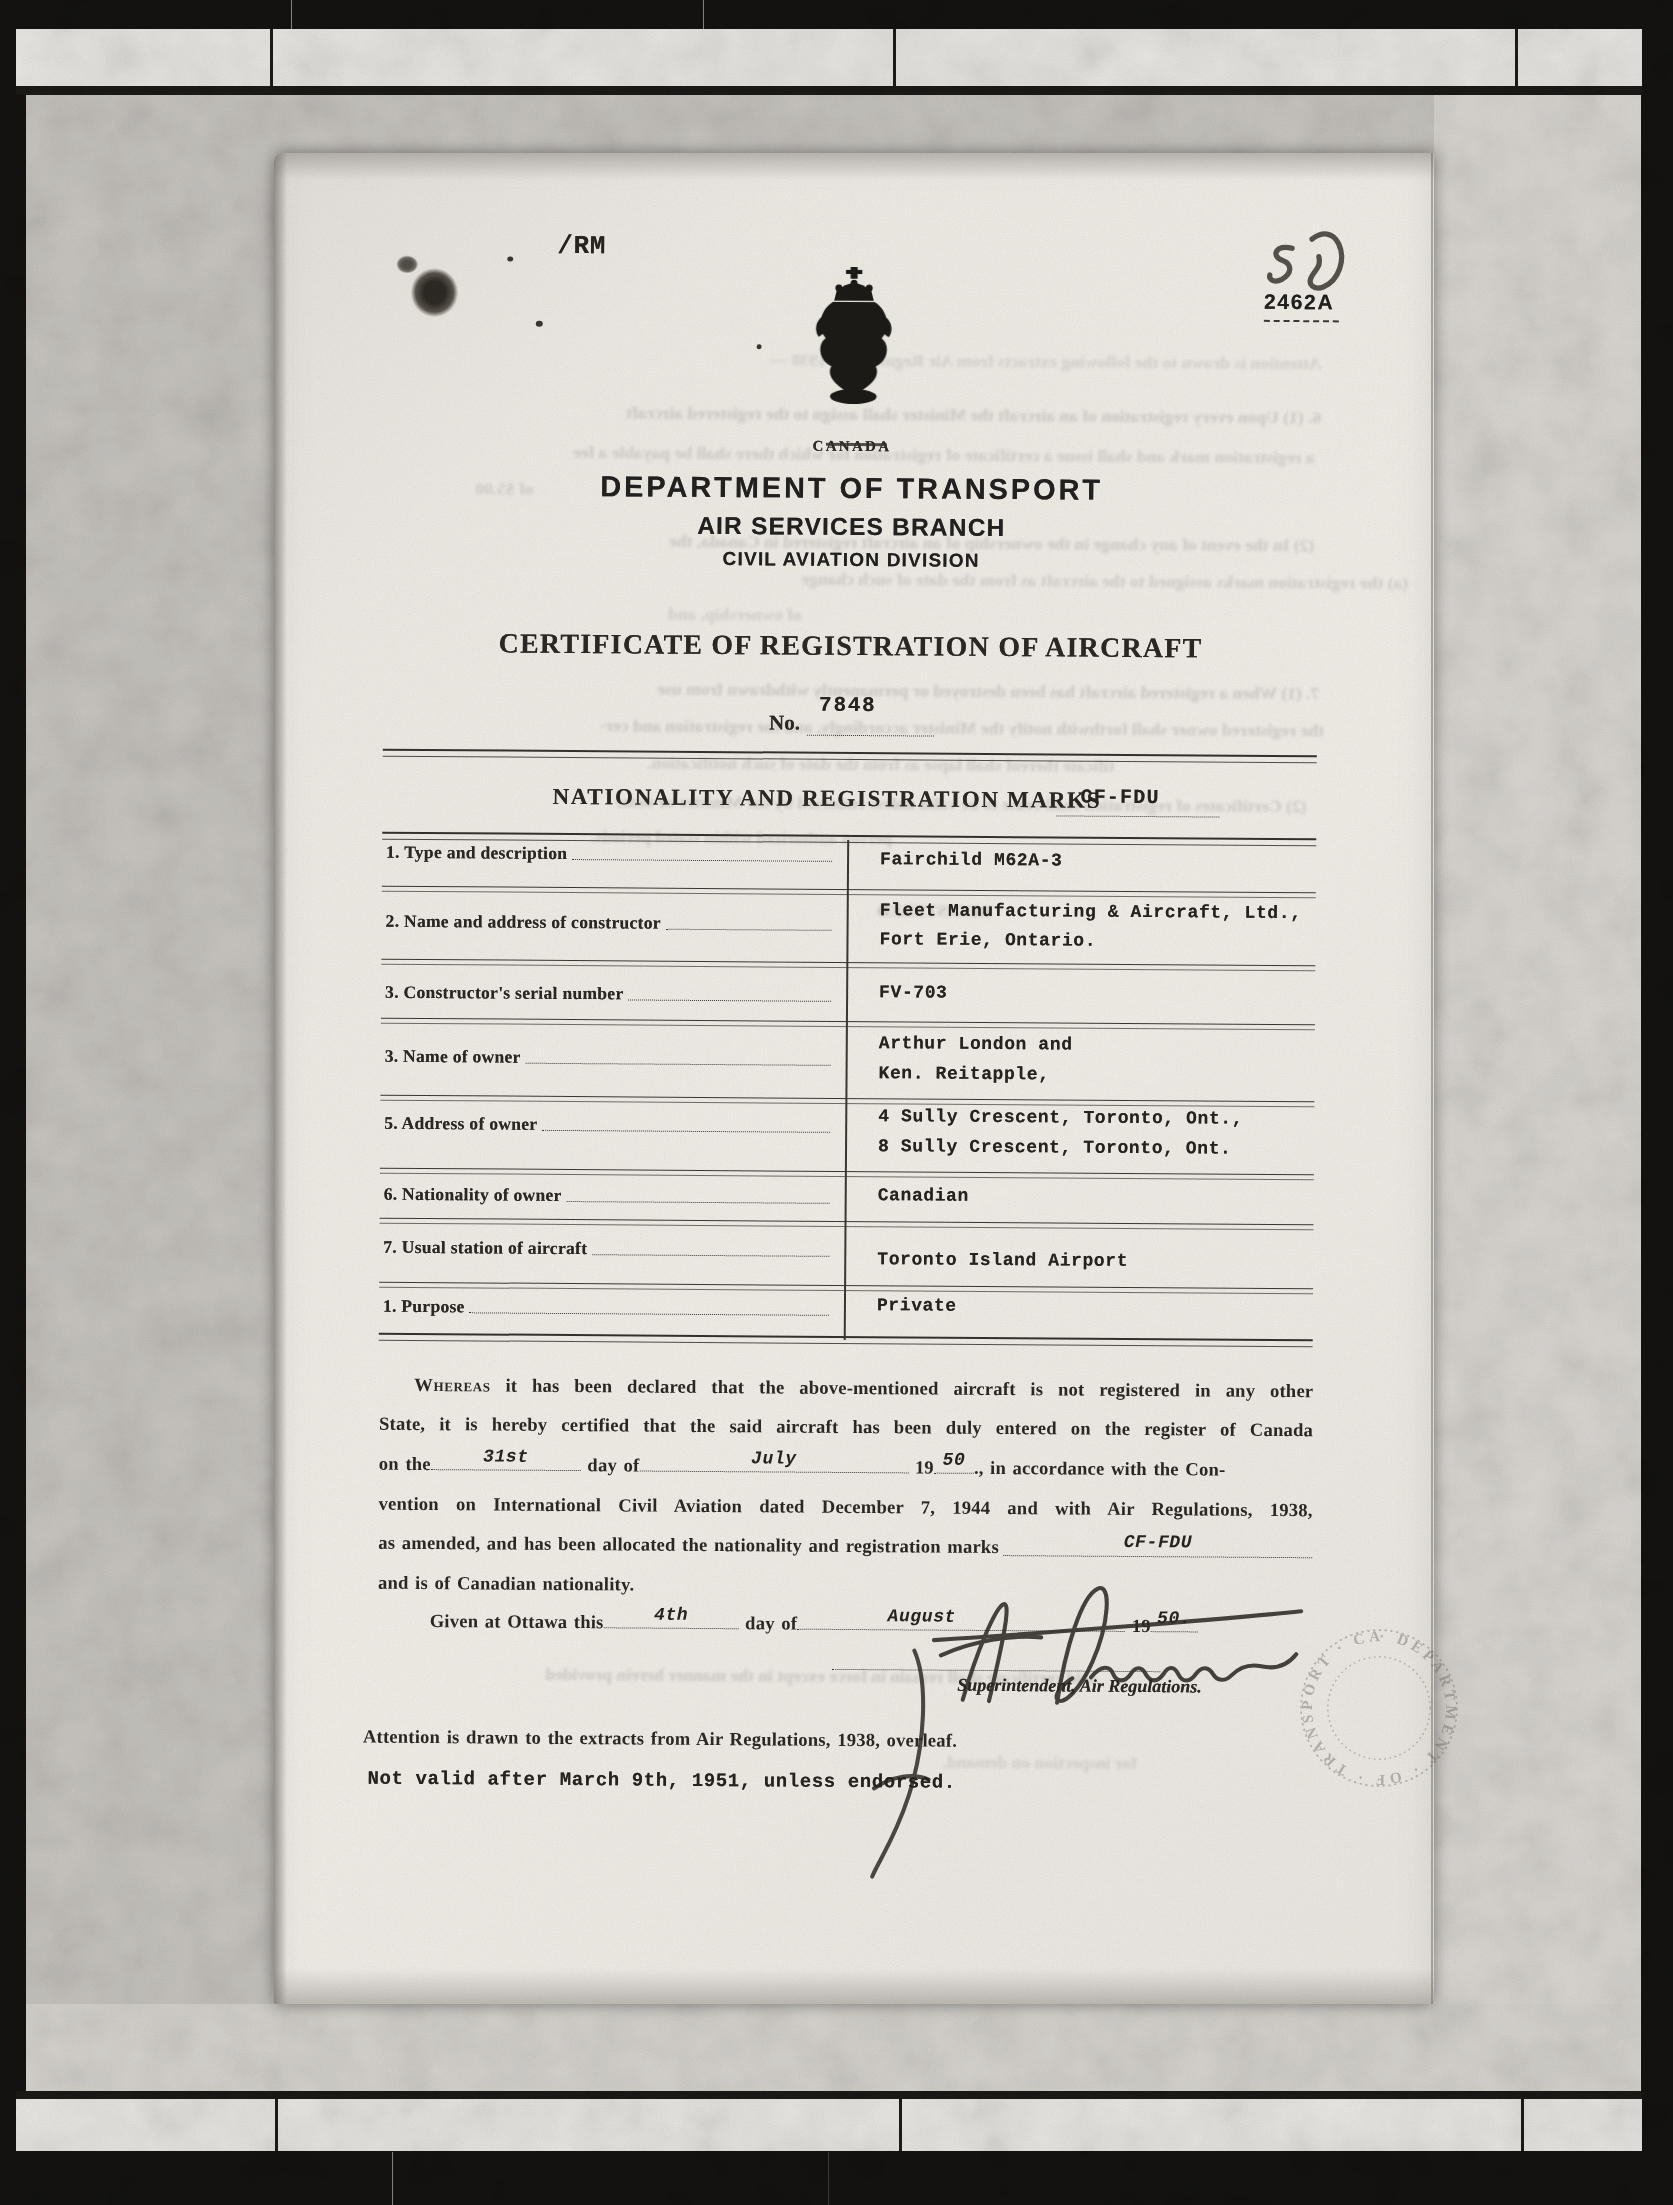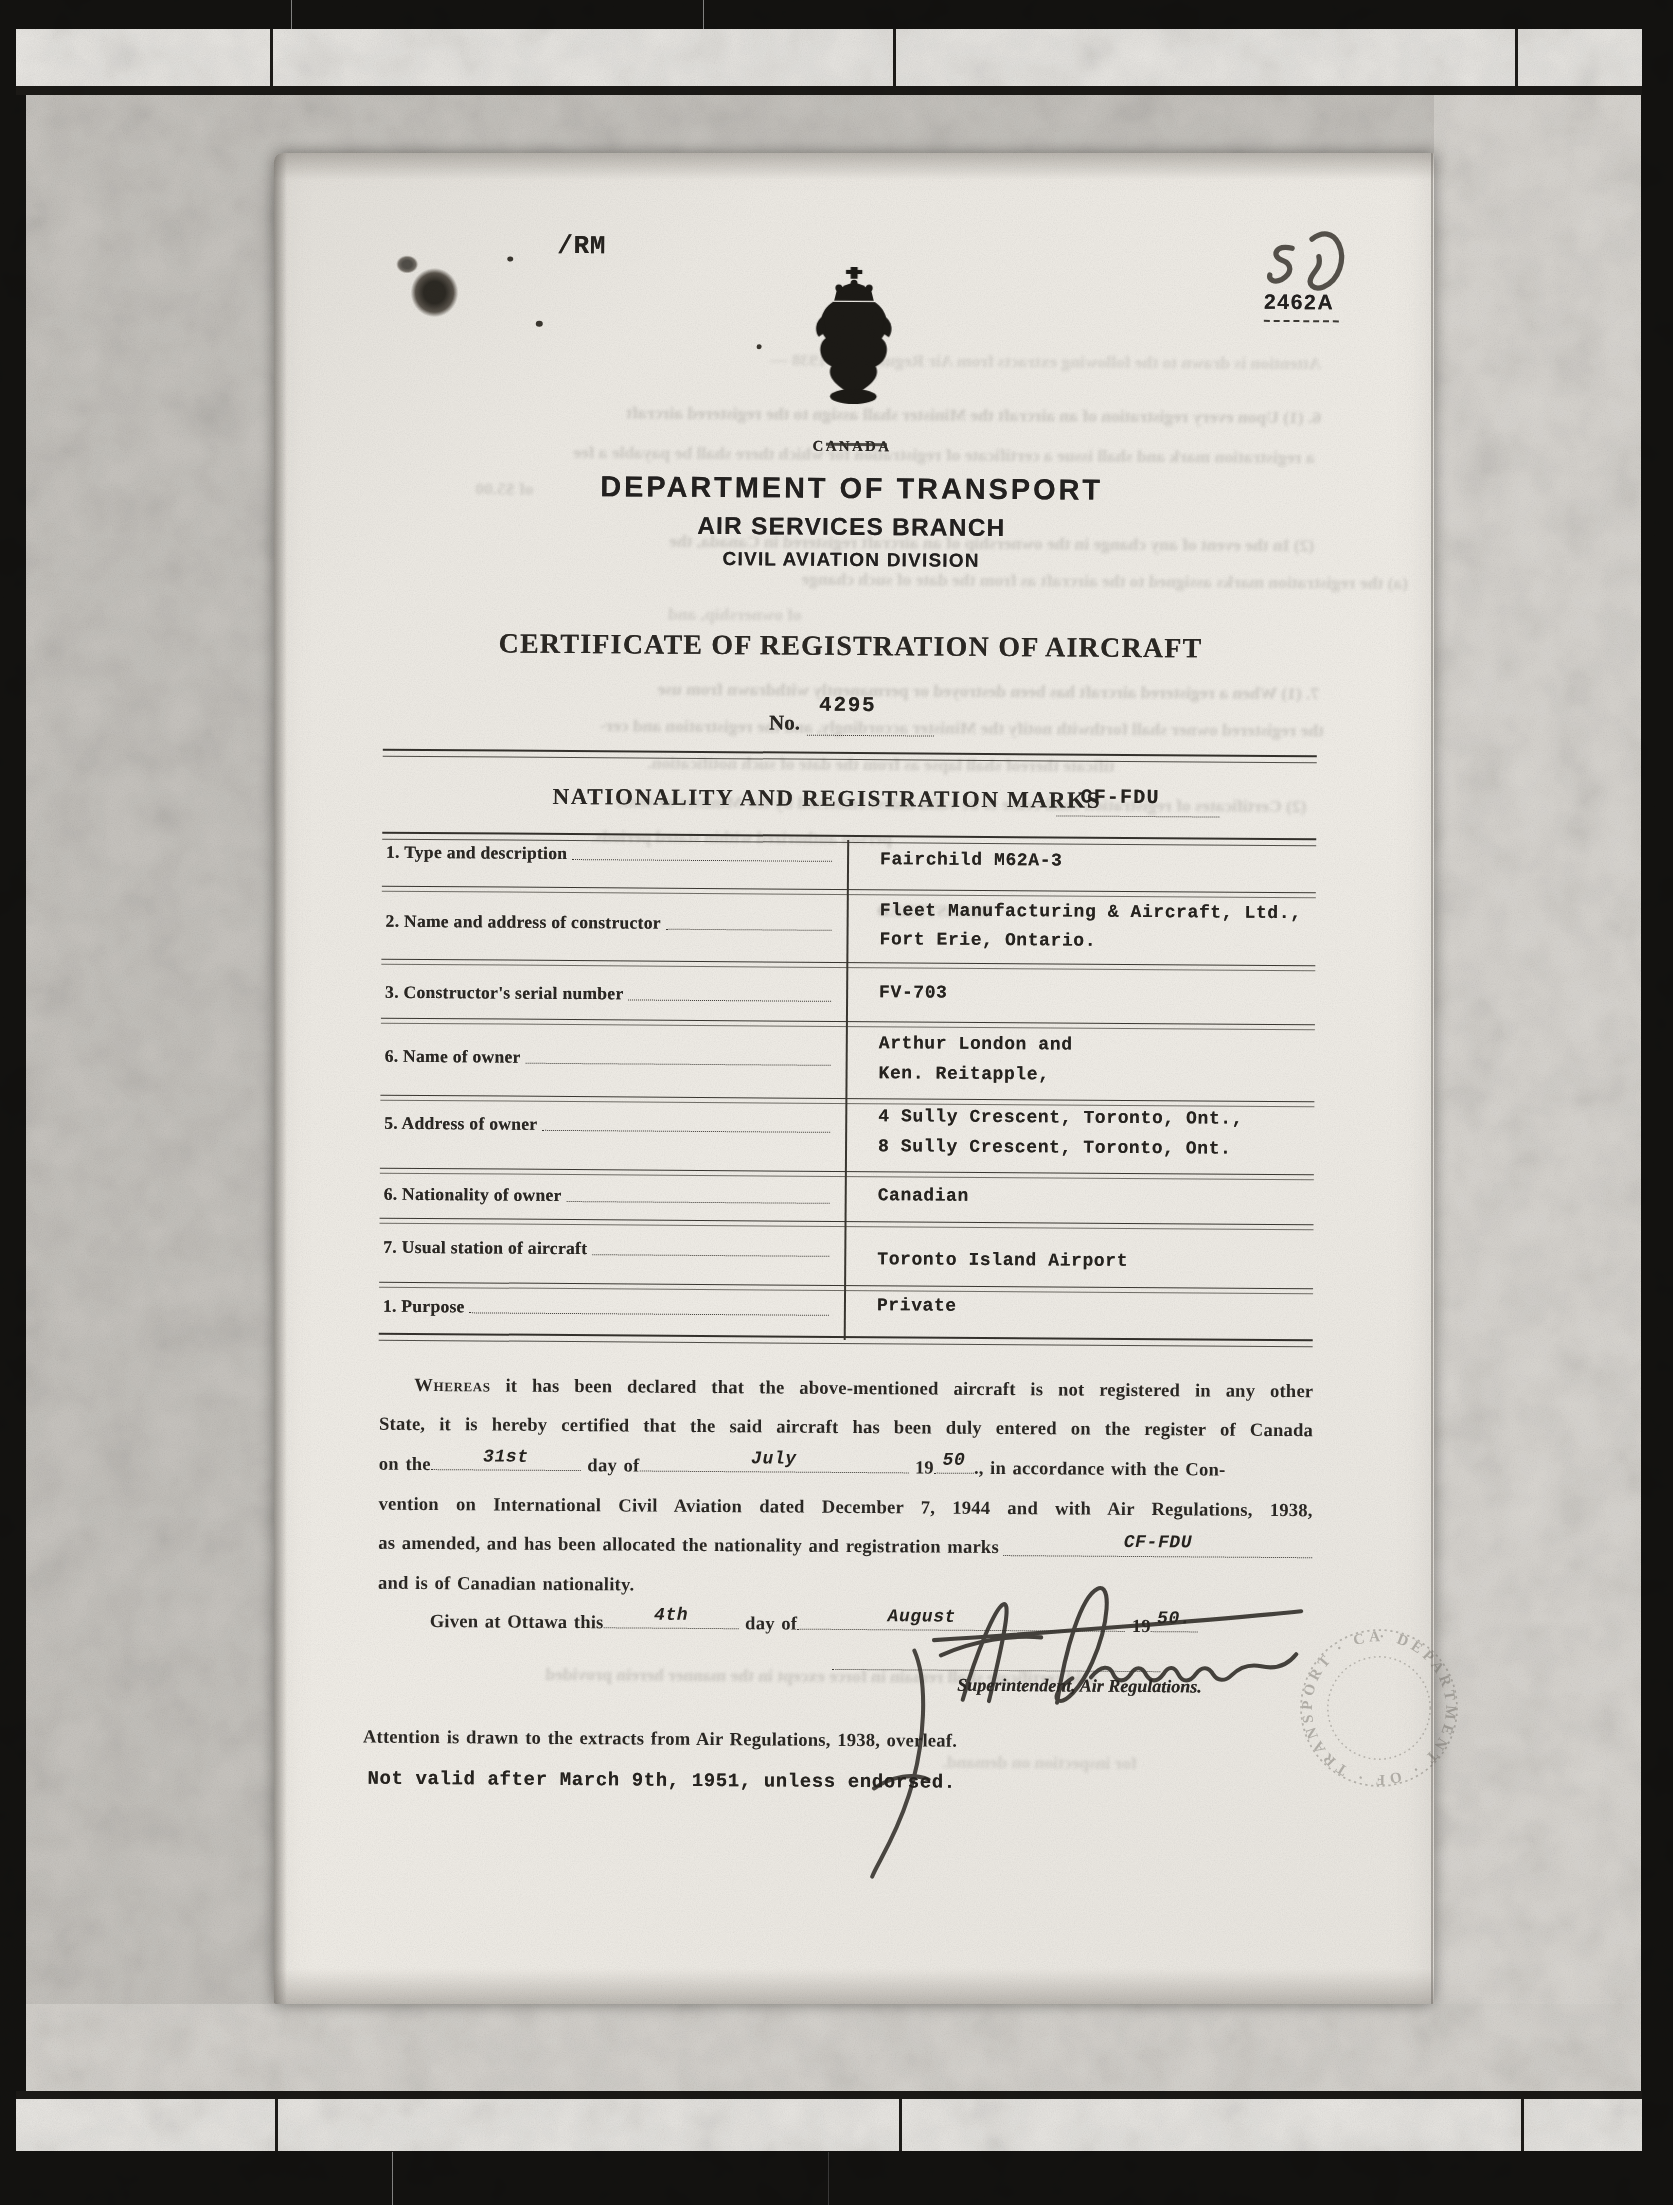--- a/index.html
+++ b/index.html
@@ -156,7 +156,7 @@
 
       <div class="abs serif soft ctr" style="left:580px;top:477px;font-size:28px;font-weight:bold;letter-spacing:1.2px;">CERTIFICATE OF REGISTRATION OF AIRCRAFT</div>
 
-      <div class="abs mono typed" style="left:549px;top:541px;font-size:21px;font-weight:bold;letter-spacing:1.7px;">4295</div>
+      <div class="abs mono typed" style="left:549px;top:541px;font-size:21px;font-weight:bold;letter-spacing:1.7px;">7848</div>
       <div class="abs serif soft" style="left:499px;top:558px;font-size:21px;font-weight:bold;">No.</div>
       <div class="abs dotline" style="left:537px;top:566px;width:127px;height:16.3px;"></div>
 

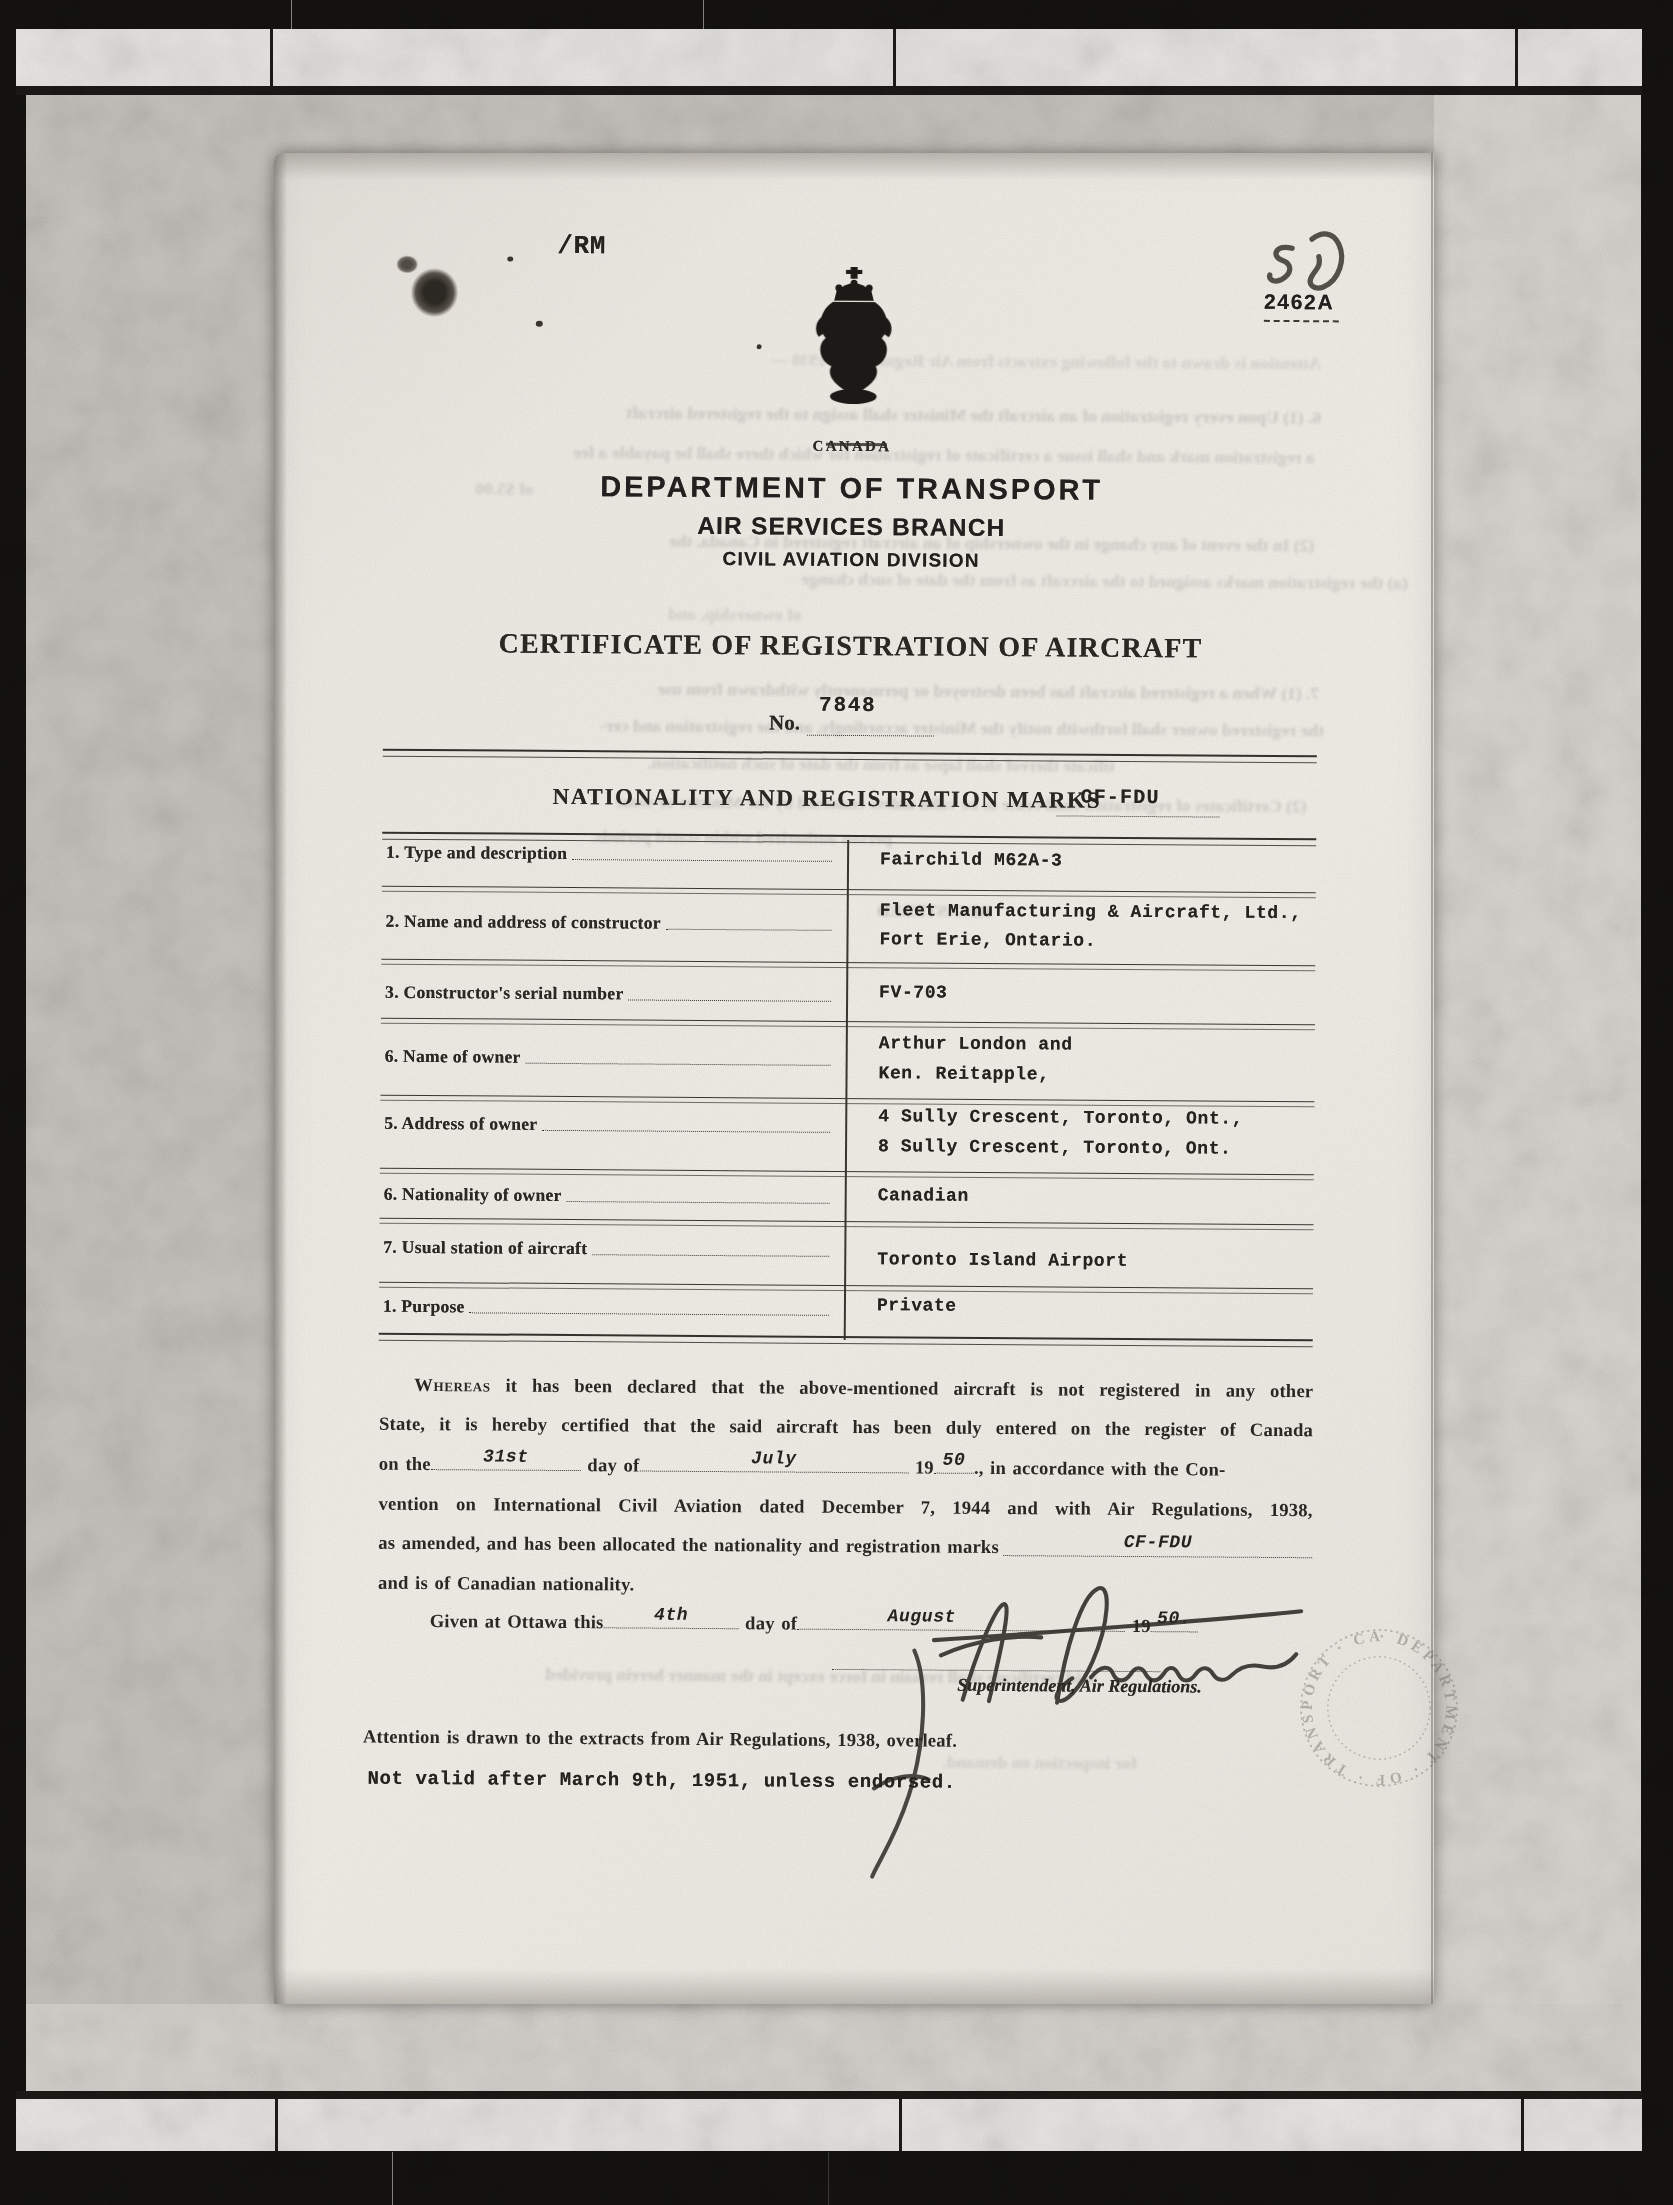--- a/index.html
+++ b/index.html
@@ -193,7 +193,7 @@
       <div class="sep" style="left:113px;top:868px;width:934px;"></div>
 
       <div class="row-label serif soft" style="left:117px;top:896px;width:449px;">
-        <span>6. Name of owner</span>
+        <span>3. Name of owner</span>
           <span class="fill"></span>
       </div>
       <div class="val mono typed" style="left:611px;top:880px;">Arthur London and</div>

